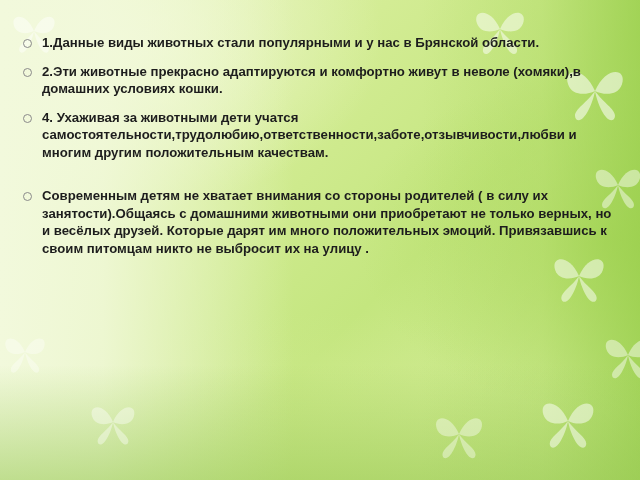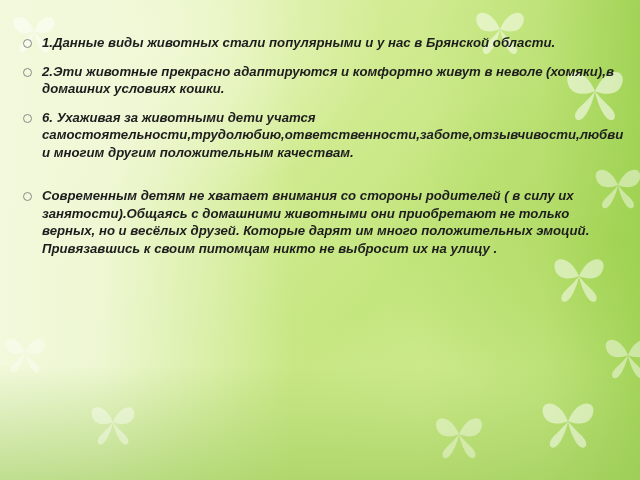--- a/index.html
+++ b/index.html
@@ -71,7 +71,6 @@
     list-style: none;
     margin: 0;
     padding: 0;
-    font-style: italic;
   }
   ul.bullets > li {
     position: relative;

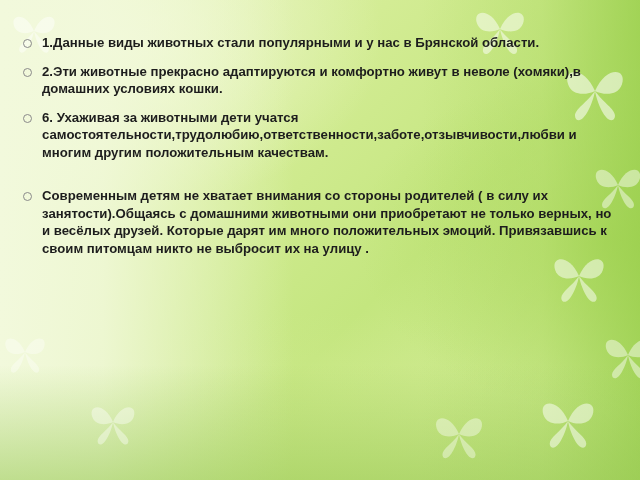--- a/index.html
+++ b/index.html
@@ -203,7 +203,7 @@
       </li>
       <li class="spacer-after">
         <span class="marker"></span>
-        <span class="para-text">6. Ухаживая за животными дети учатся самостоятельности,трудолюбию,ответственности,заботе,отзывчивости,любви и многим другим положительным качествам.</span>
+        <span class="para-text">4. Ухаживая за животными дети учатся самостоятельности,трудолюбию,ответственности,заботе,отзывчивости,любви и многим другим положительным качествам.</span>
       </li>
       <li>
         <span class="marker"></span>

